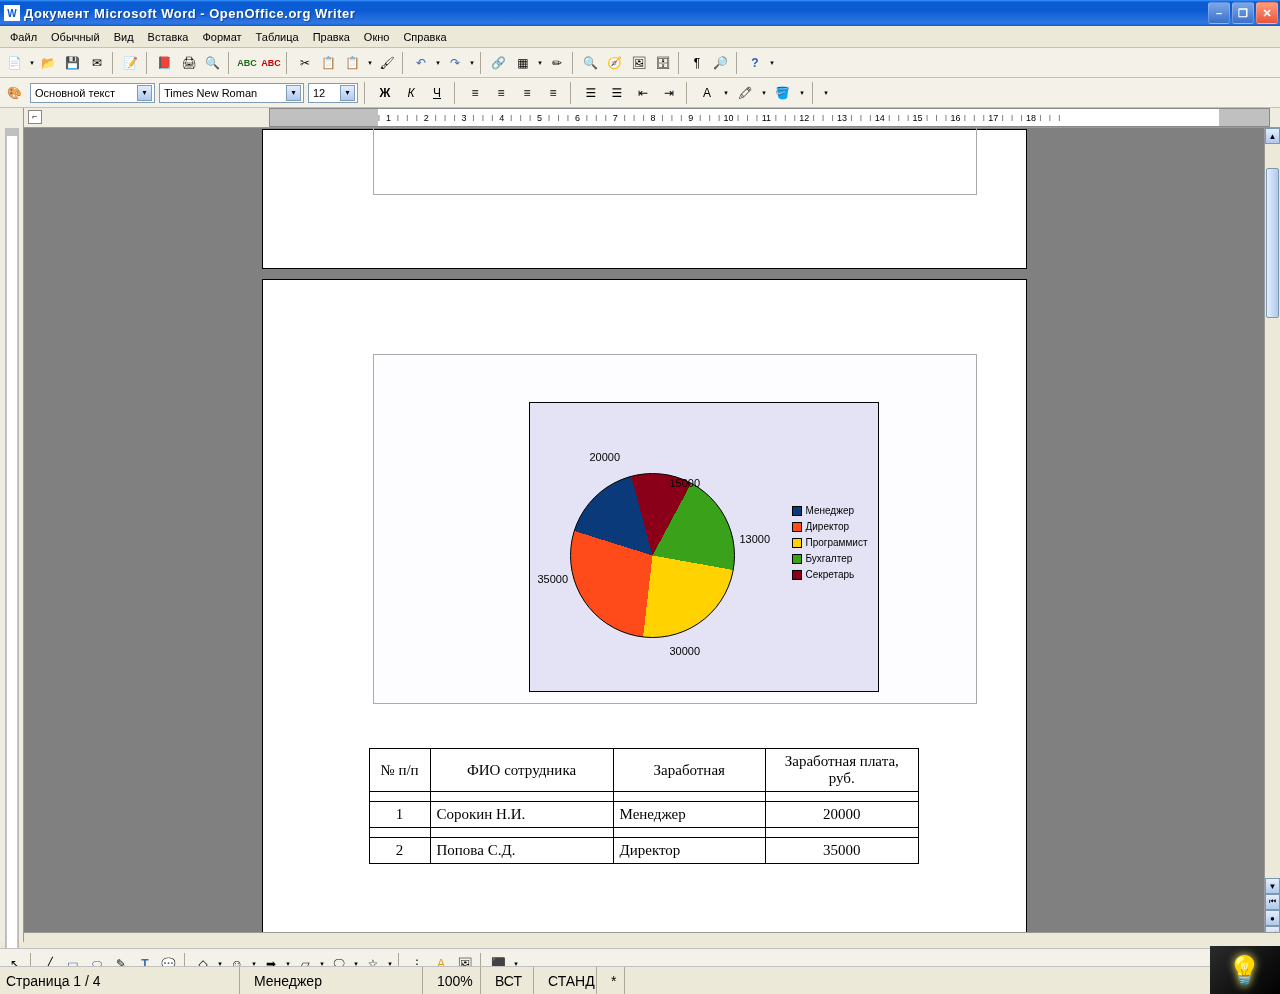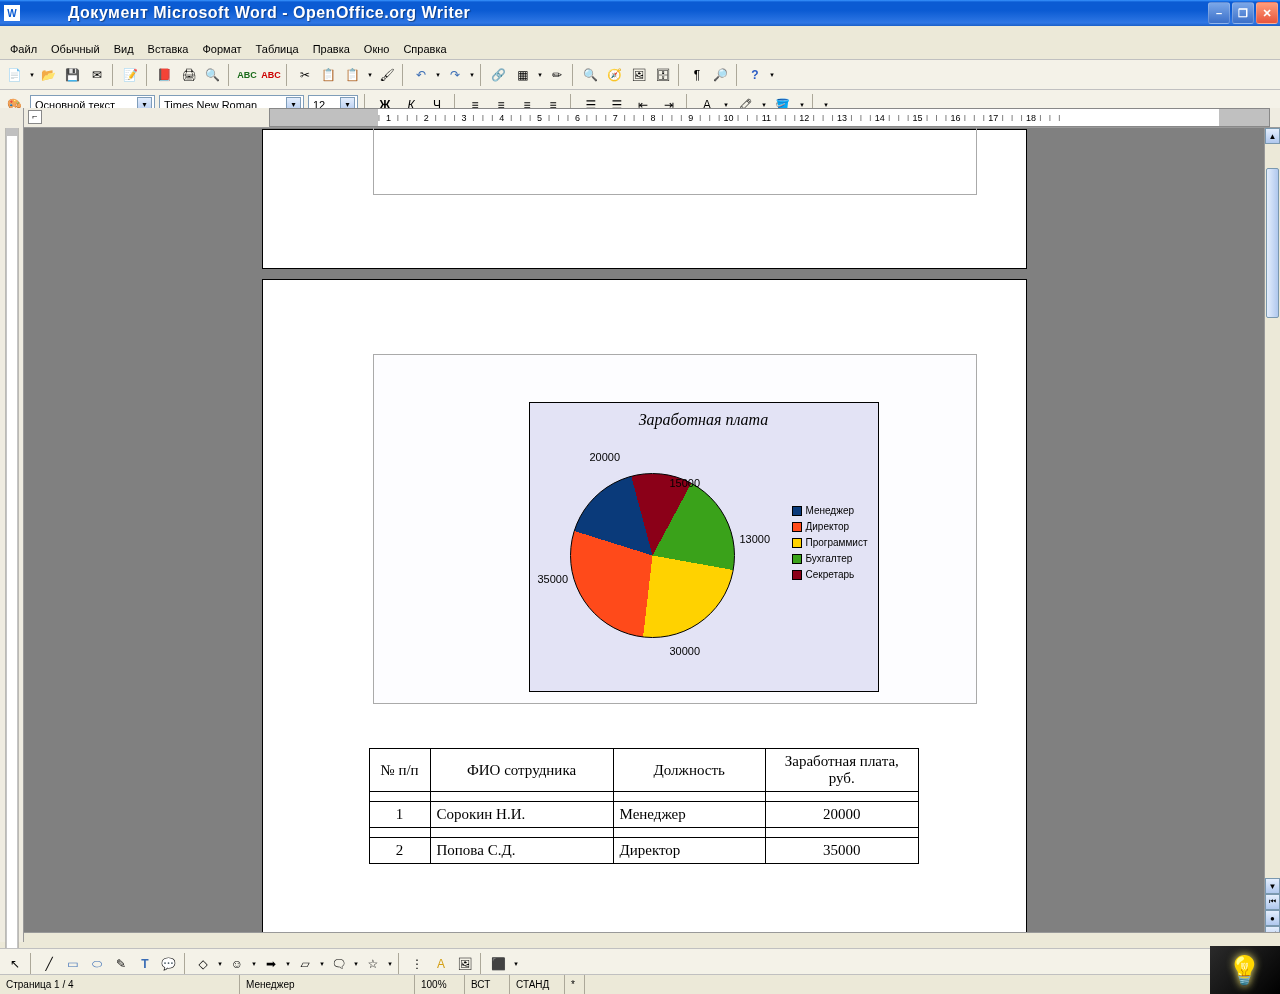--- a/index.html
+++ b/index.html
@@ -6,7 +6,7 @@
 body { font-family:"Tahoma",sans-serif; font-size:11px; background:#ece9d8; overflow:hidden; width:1280px; height:994px; position:relative; }
 .titlebar { height:26px; background:linear-gradient(to bottom,#3a95ff 0%,#0b5bd3 8%,#0b5bd3 40%,#2f77e5 88%,#1b5fc7 100%); display:flex; align-items:center; color:#fff; font-weight:bold; padding:0 2px 0 4px; }
 .titlebar .appicon { width:16px; height:16px; background:#fff; margin-right:4px; display:inline-flex; align-items:center; justify-content:center; color:#0b5bd3; font-size:10px; }
-.titlebar .title { flex:1; letter-spacing:.5px; font-size:16px; text-shadow:1px 1px 1px rgba(0,0,0,.4);margin-left:44px; }
+.titlebar .title { flex:1; letter-spacing:.5px; font-size:13px; text-shadow:1px 1px 1px rgba(0,0,0,.4); }
 .winbtns { display:flex; gap:2px; }
 .winbtn { width:22px; height:22px; border-radius:3px; background:linear-gradient(to bottom,#7ba7e8,#3b70c9); display:flex; align-items:center; justify-content:center; color:#fff; font-weight:bold; cursor:default; border:1px solid #fff3; }
 .winbtn.close { background:linear-gradient(to bottom,#ff9d7b,#e8553c); }

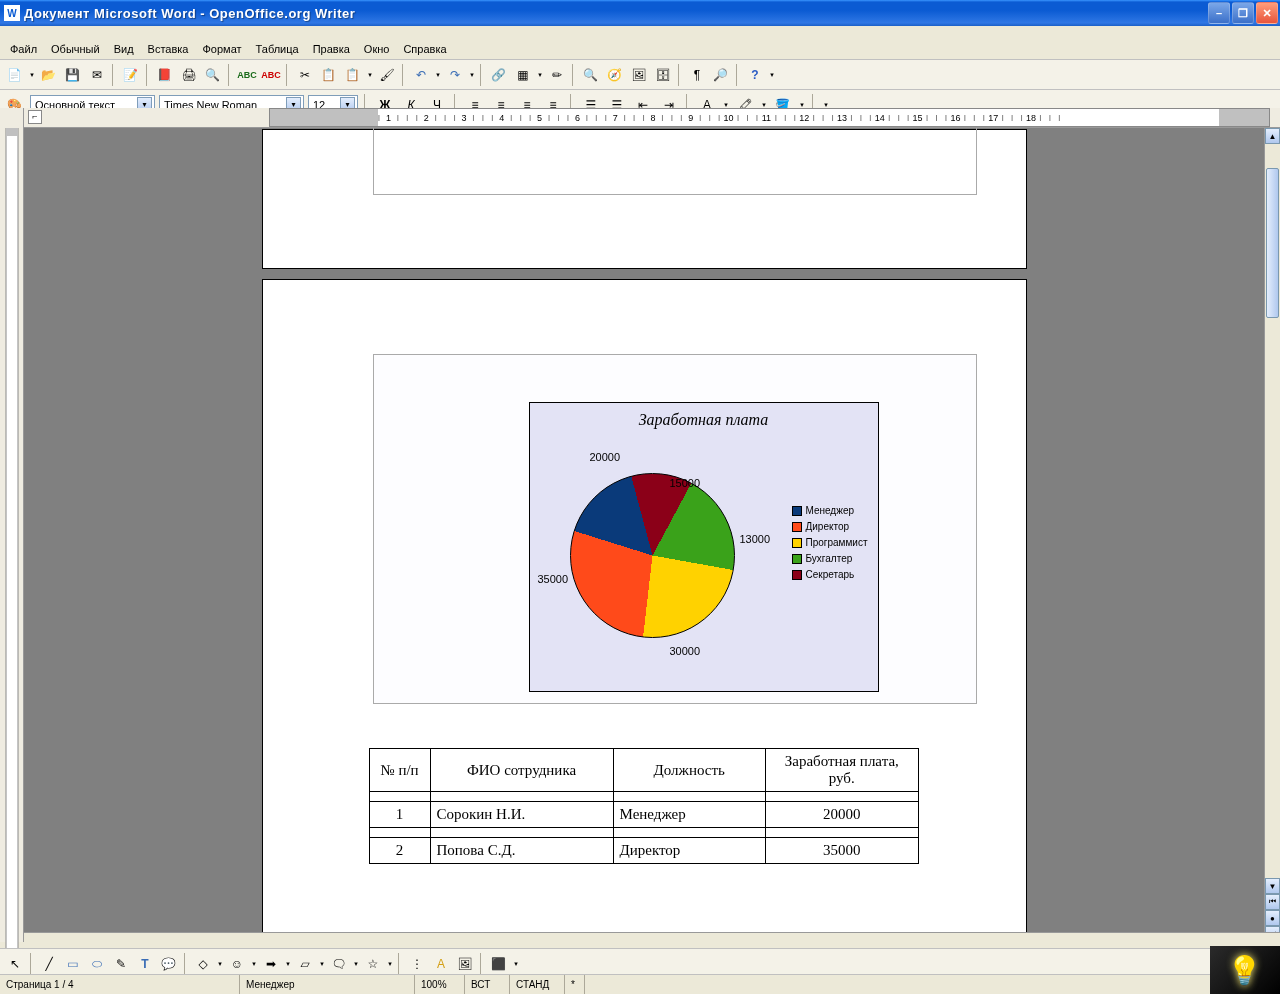--- a/index.html
+++ b/index.html
@@ -10,7 +10,7 @@
 .winbtns { display:flex; gap:2px; }
 .winbtn { width:22px; height:22px; border-radius:3px; background:linear-gradient(to bottom,#7ba7e8,#3b70c9); display:flex; align-items:center; justify-content:center; color:#fff; font-weight:bold; cursor:default; border:1px solid #fff3; }
 .winbtn.close { background:linear-gradient(to bottom,#ff9d7b,#e8553c); }
-.menubar { height:22px; background:#ece9d8; border-bottom:1px solid #c0c0c0; display:flex; align-items:center; padding:0 4px; gap:2px;margin-top:12px; }
+.menubar { height:22px; background:#ece9d8; border-bottom:1px solid #c0c0c0; display:flex; align-items:center; padding:0 4px; gap:2px; }
 .menuitem { padding:2px 6px; cursor:default; }
 .toolbar { height:30px; background:#f4f2e8; border-bottom:1px solid #c0c0c0; display:flex; align-items:center; padding:0 4px; gap:2px; }
 .tbtn { width:22px; height:22px; display:flex; align-items:center; justify-content:center; border:1px solid transparent; cursor:default; font-size:12px; }

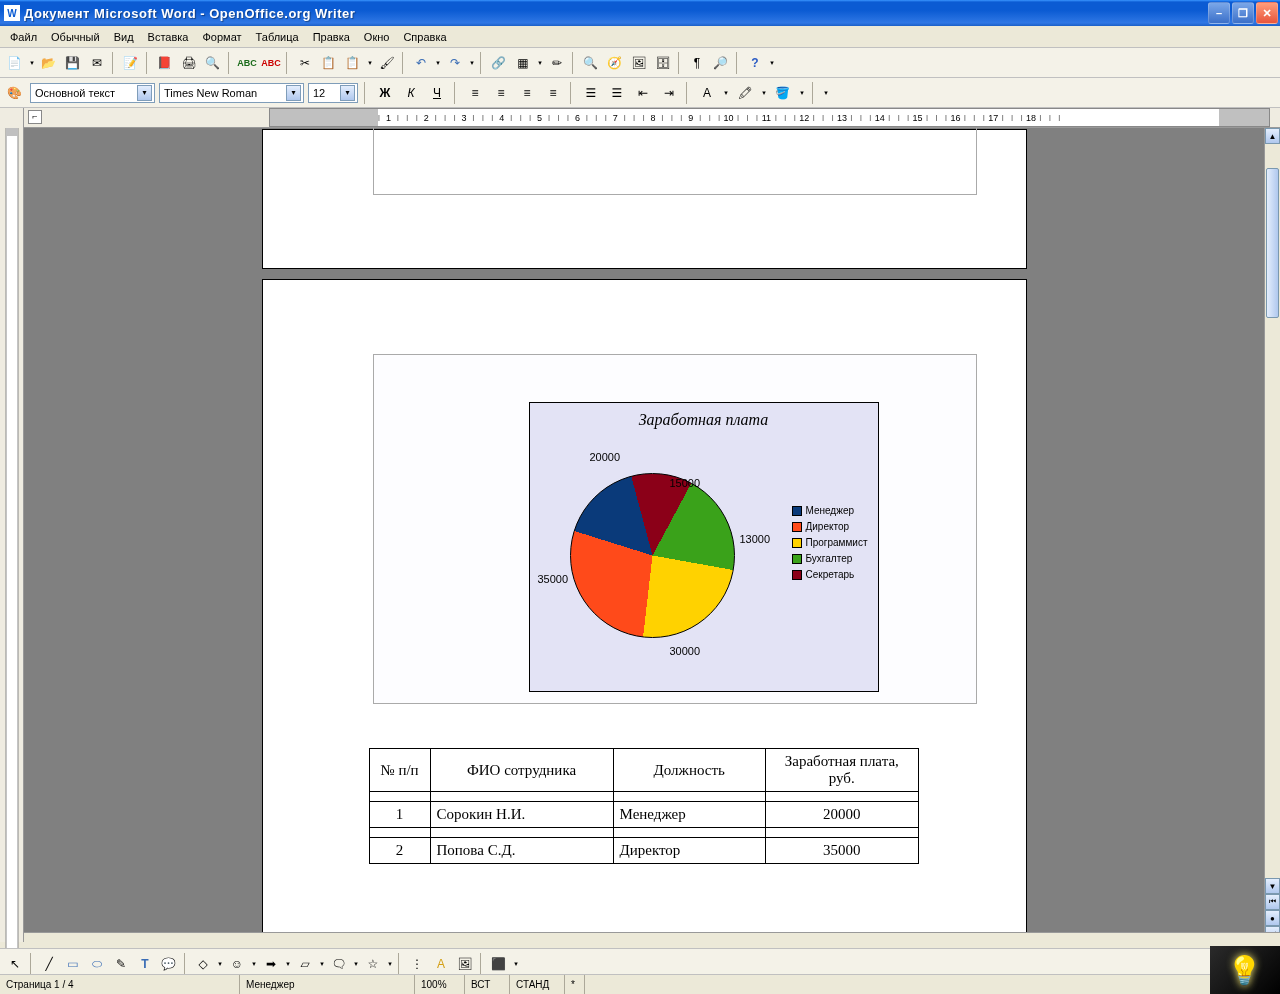--- a/index.html
+++ b/index.html
@@ -276,7 +276,6 @@
       <div class="page page2">
         <div class="chart-frame">
           <div class="chart-inner">
-            <div class="chart-title">Заработная плата</div>
             <div class="pie-wrap">
                 <div class="pie" id="pie" style="background: conic-gradient(from 345deg, rgb(139, 0, 24) 0deg, rgb(139, 0, 24) 43.2deg, rgb(58, 162, 26) 43.2deg, rgb(58, 162, 26) 115.2deg, rgb(255, 210, 0) 115.2deg, rgb(255, 210, 0) 201.6deg, rgb(255, 74, 26) 201.6deg, rgb(255, 74, 26) 302.4deg, rgb(10, 58, 122) 302.4deg, rgb(10, 58, 122) 360deg); border: 1px solid rgb(0, 0, 0);"></div>
               </div>

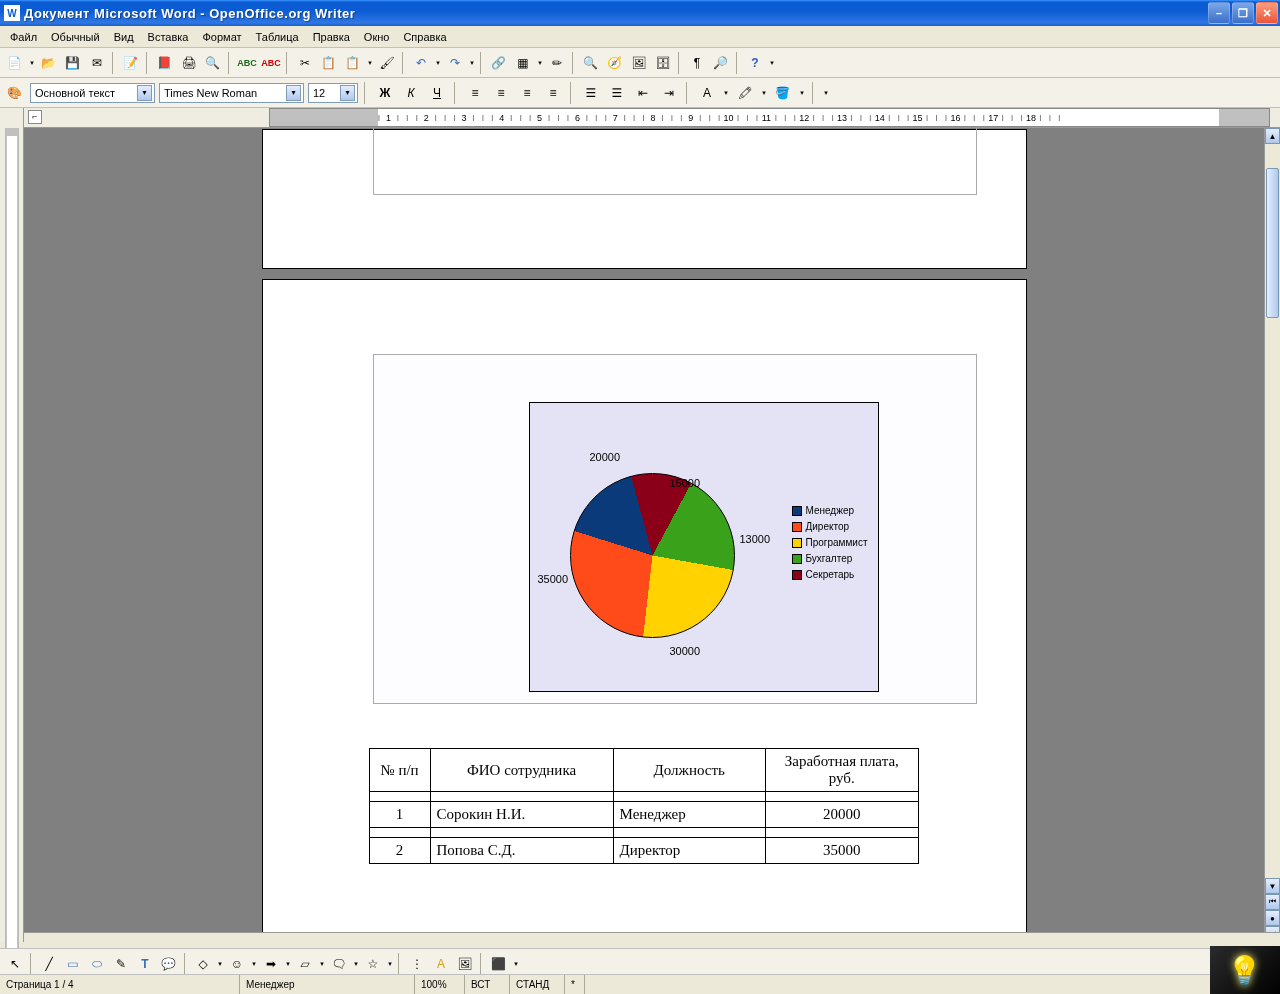--- a/index.html
+++ b/index.html
@@ -314,7 +314,7 @@
               <tr>
             <th style="width:60px">№ п/п</th>
             <th style="width:180px">ФИО сотрудника</th>
-            <th style="width:150px">Должность</th>
+            <th style="width:150px">Заработная</th>
             <th style="width:150px">Заработная плата, руб.</th>
           </tr>
           <tr class="sep-row">

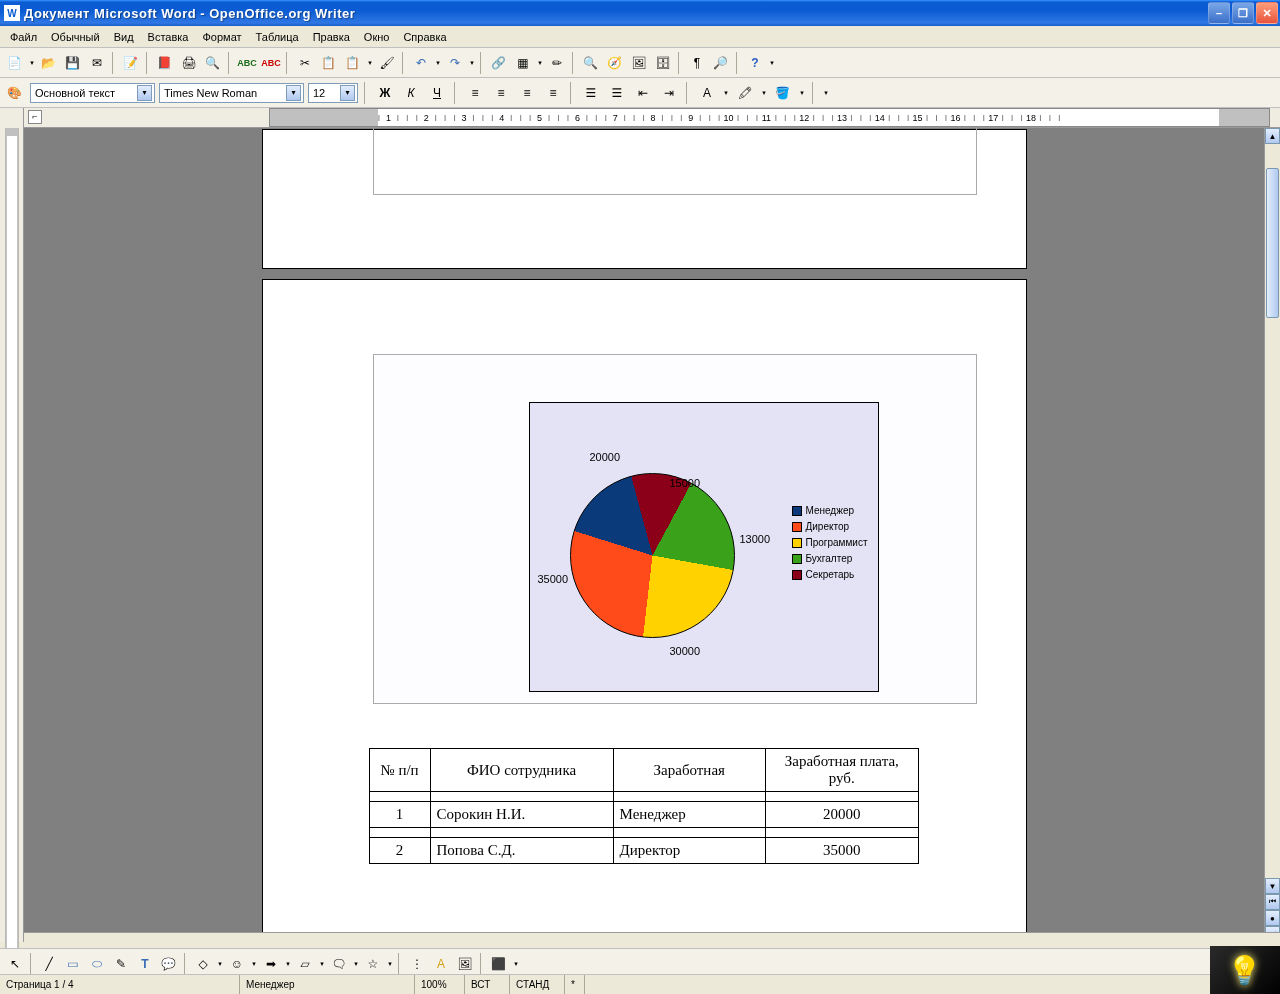--- a/index.html
+++ b/index.html
@@ -49,7 +49,7 @@
 .tbl .sep-row td { height:10px; padding:0; }
 .drawbar { position:absolute; bottom:16px; left:0; right:0; height:30px; background:#f4f2e8; border-top:1px solid #c0c0c0; display:flex; align-items:center; padding:0 4px; gap:2px; }
 .hscroll { position:absolute; bottom:46px; left:24px; right:0; height:16px; background:#ece9d8; border-top:1px solid #999; }
-.statusbar { position:absolute; bottom:0; left:0; right:0; height:20px; background:#ece9d8; border-top:1px solid #c0c0c0; display:flex; align-items:center; font-size:10px; }
+.statusbar { position:absolute; bottom:0; left:0; right:0; height:28px; background:#ece9d8; border-top:1px solid #c0c0c0; display:flex; align-items:center; font-size:14px;gap:8px; }
 .statusbar .cell { border-right:1px solid #aca899; padding:0 6px; height:100%; display:flex; align-items:center; }
 .bulb { position:absolute; right:0; bottom:0; width:70px; height:48px; background:linear-gradient(135deg,#2b2b2b,#000); display:flex; align-items:center; justify-content:center; }
 .bulb span { color:#ffe96b; font-size:28px; text-shadow:0 0 8px #fff27a; }

